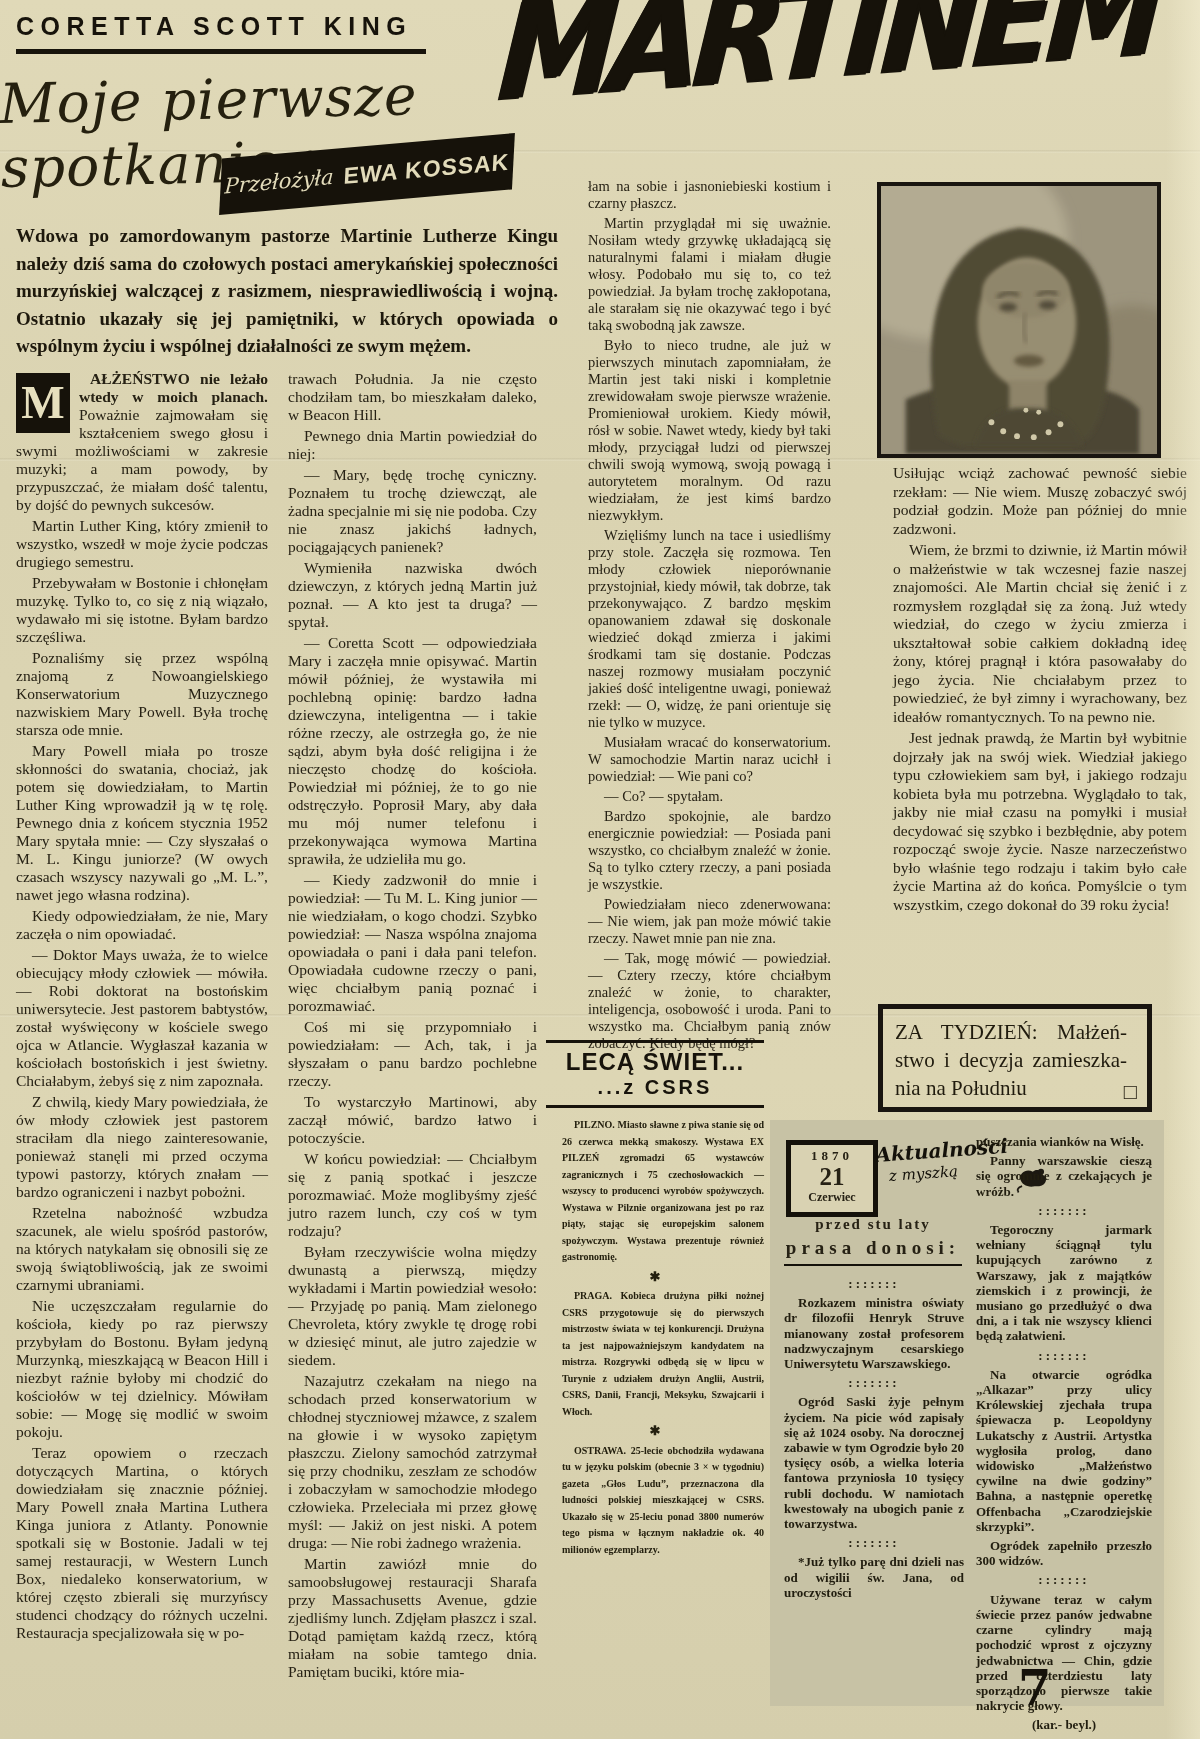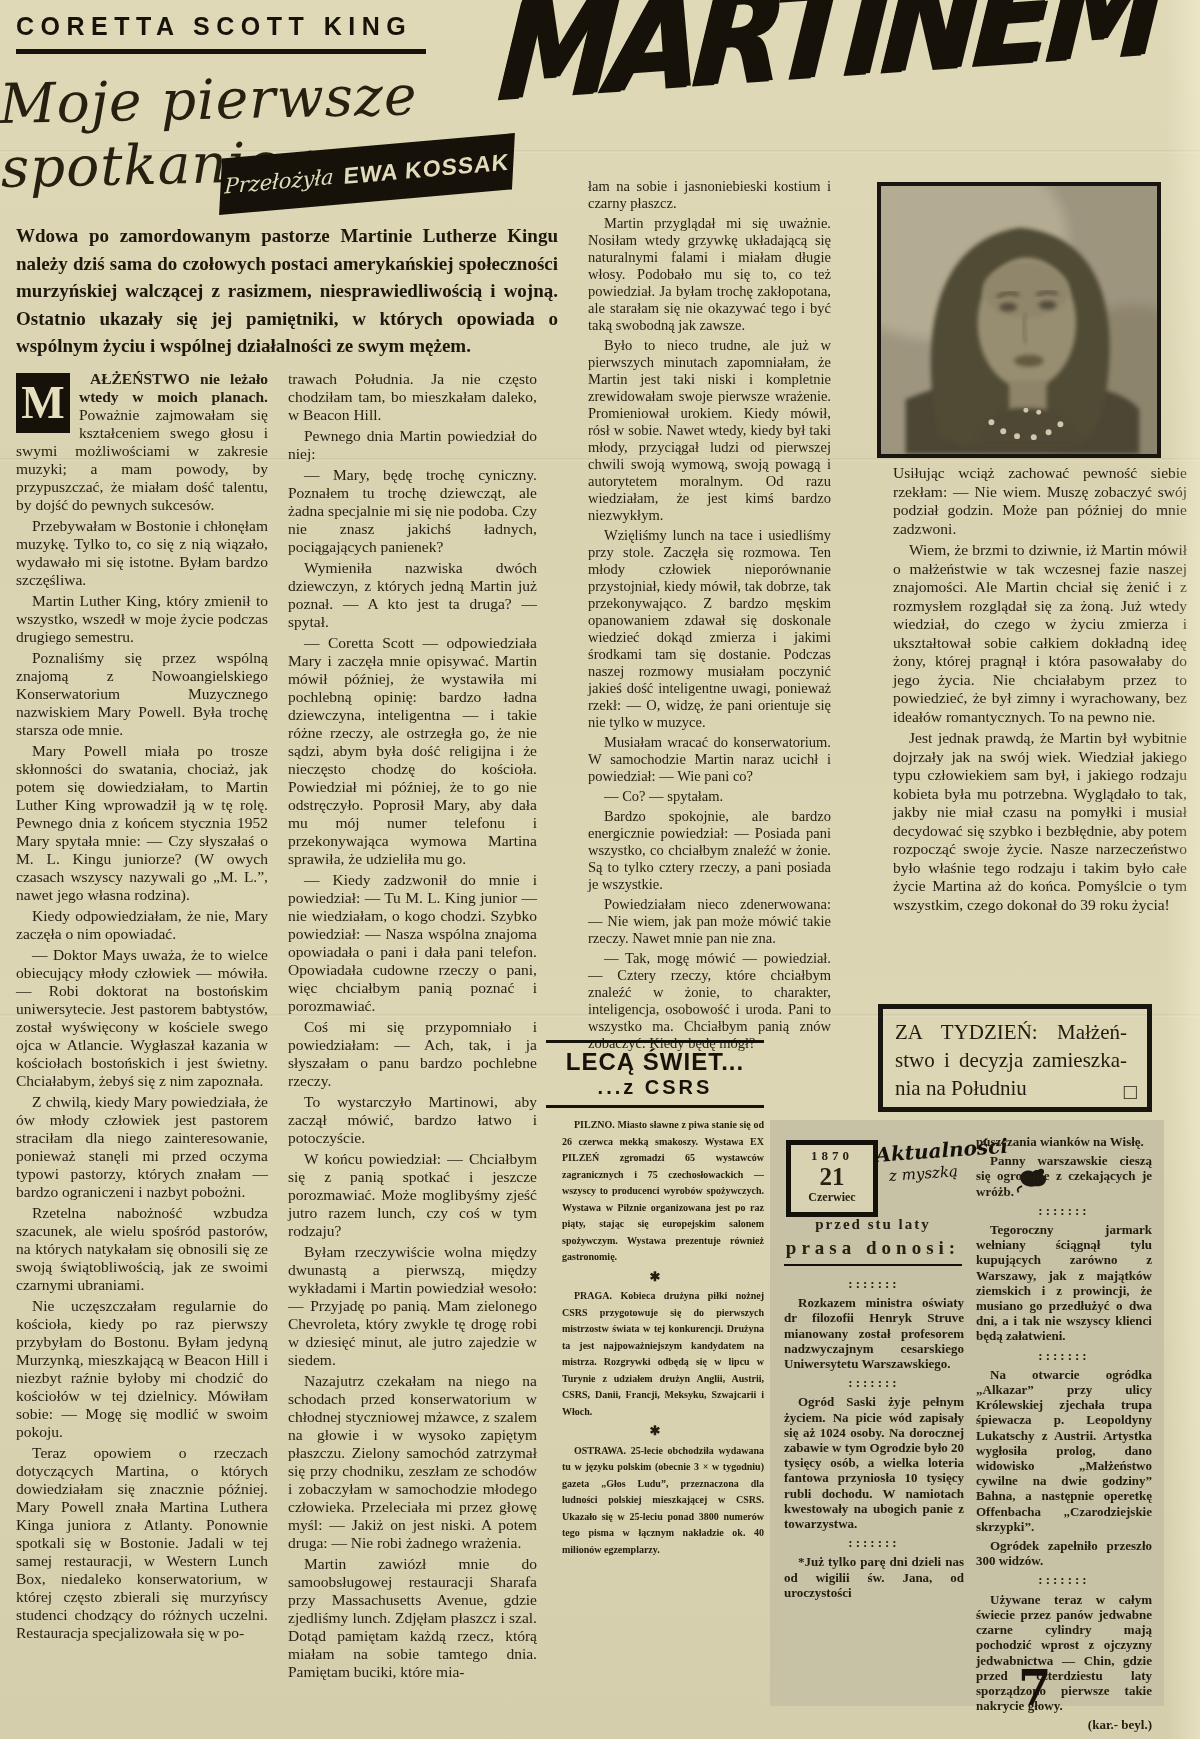--- a/index.html
+++ b/index.html
@@ -118,8 +118,8 @@
   <div class="textcol col-a">
     <p class="lead"><span class="dropcap">M</span><span class="lead-bold">AŁŻEŃSTWO nie leżało wtedy w moich planach.</span> <span>Poważnie zajmowałam się kształceniem swego głosu i swymi możliwościami w zakresie muzyki; a mam powody, by przypuszczać, że miałam dość talentu, by dojść do pewnych sukcesów.</span></p>
     <div>
+        <p class="para">Martin Luther King, który zmienił to wszystko, wszedł w moje życie podczas drugiego semestru.</p>
         <p class="para">Przebywałam w Bostonie i chłonęłam muzykę. Tylko to, co się z nią wiązało, wydawało mi się istotne. Byłam bardzo szczęśliwa.</p>
-        <p class="para">Martin Luther King, który zmienił to wszystko, wszedł w moje życie podczas drugiego semestru.</p>
         <p class="para">Poznaliśmy się przez wspólną znajomą z Nowoangielskiego Konserwatorium Muzycznego nazwiskiem Mary Powell. Była trochę starsza ode mnie.</p>
         <p class="para">Mary Powell miała po trosze skłonności do swatania, chociaż, jak potem się dowiedziałam, to Martin Luther King wprowadził ją w tę rolę. Pewnego dnia z końcem stycznia 1952 Mary spytała mnie: — Czy słyszałaś o M. L. Kingu juniorze? (W owych czasach wszyscy nazywali go „M. L.”, nawet jego własna rodzina).</p>
         <p class="para">Kiedy odpowiedziałam, że nie, Mary zaczęła o nim opowiadać.</p>

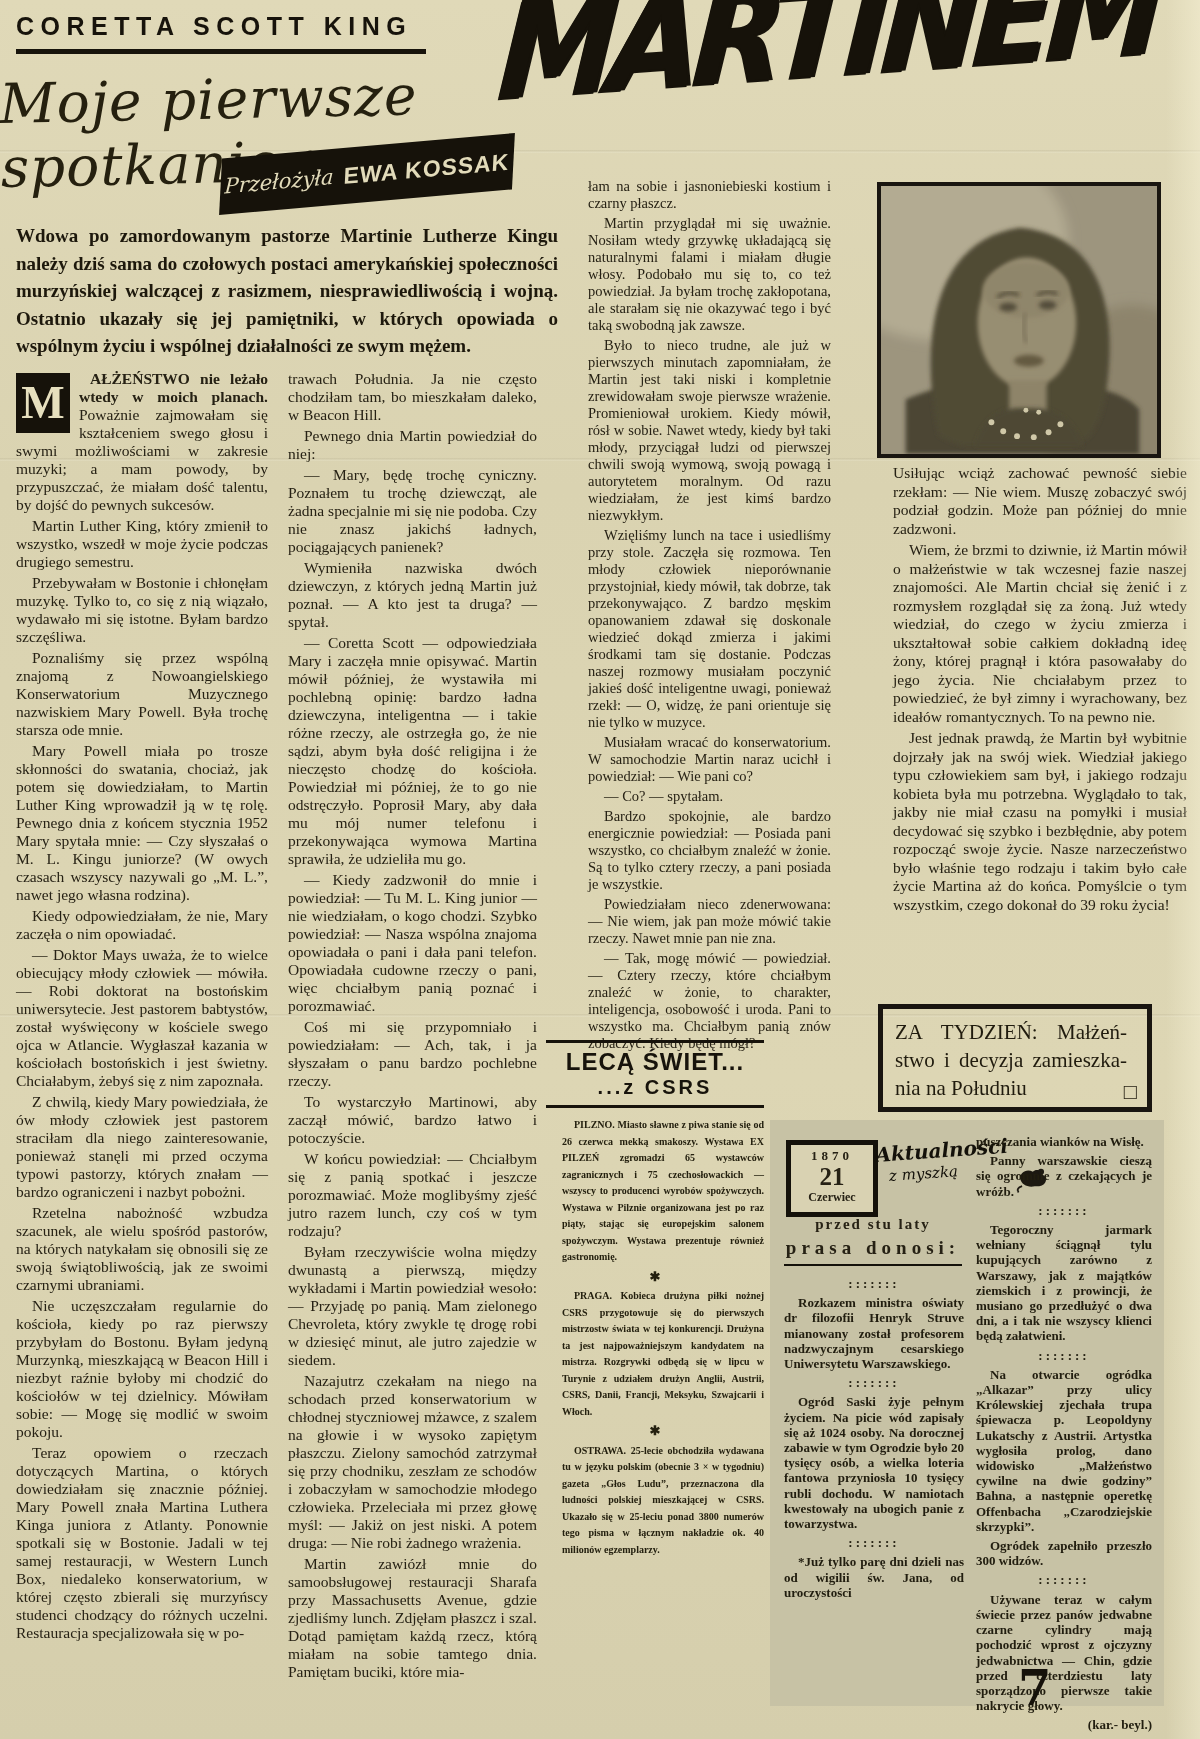--- a/index.html
+++ b/index.html
@@ -88,7 +88,7 @@
   .gcol p{margin:0 0 4px 0;text-indent:14px;font-weight:bold;font-size:13px;line-height:15.2px;color:#211d0f;}
   .gcol p.noindent{text-indent:0;}
   .gcol p.sep-dots{text-align:center;text-indent:0;letter-spacing:3px;font-size:13px;margin:2px 0 4px 0;}
-  .gcol p.credit{text-align:right;text-indent:0;}
+  .gcol p.credit{text-align:center;text-indent:0;}
   .gcol-1{left:14px;top:154px;width:180px;}
   .gcol-2{left:206px;top:14px;width:176px;}
 

